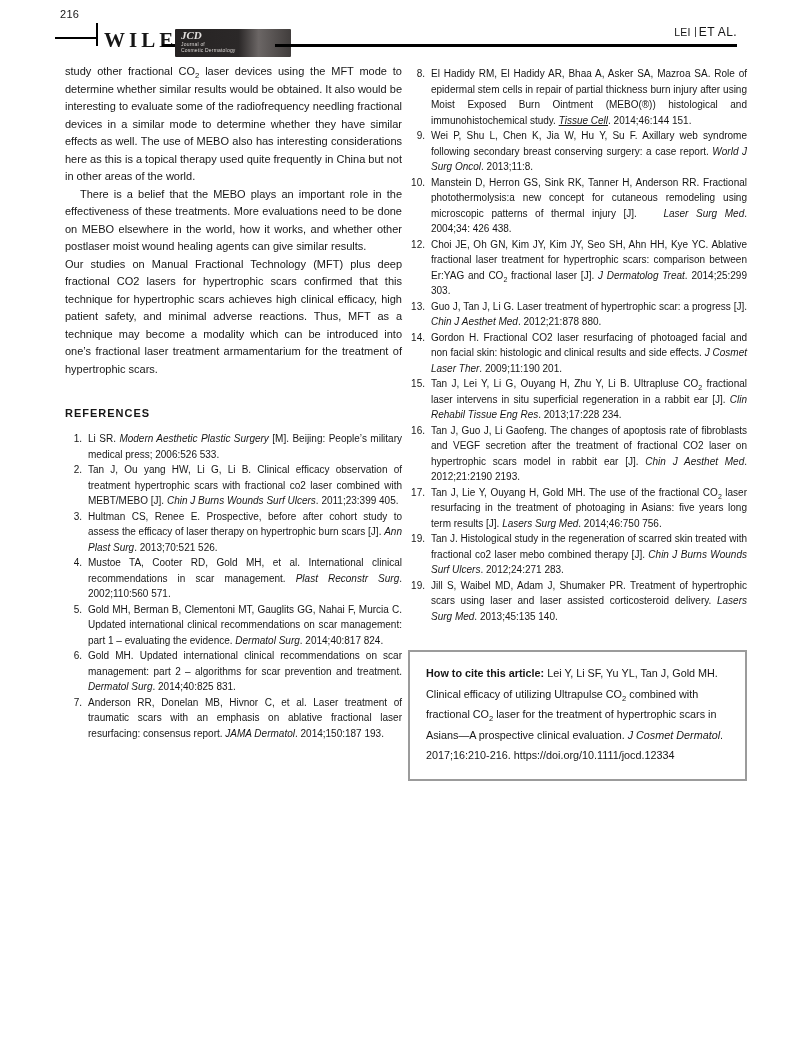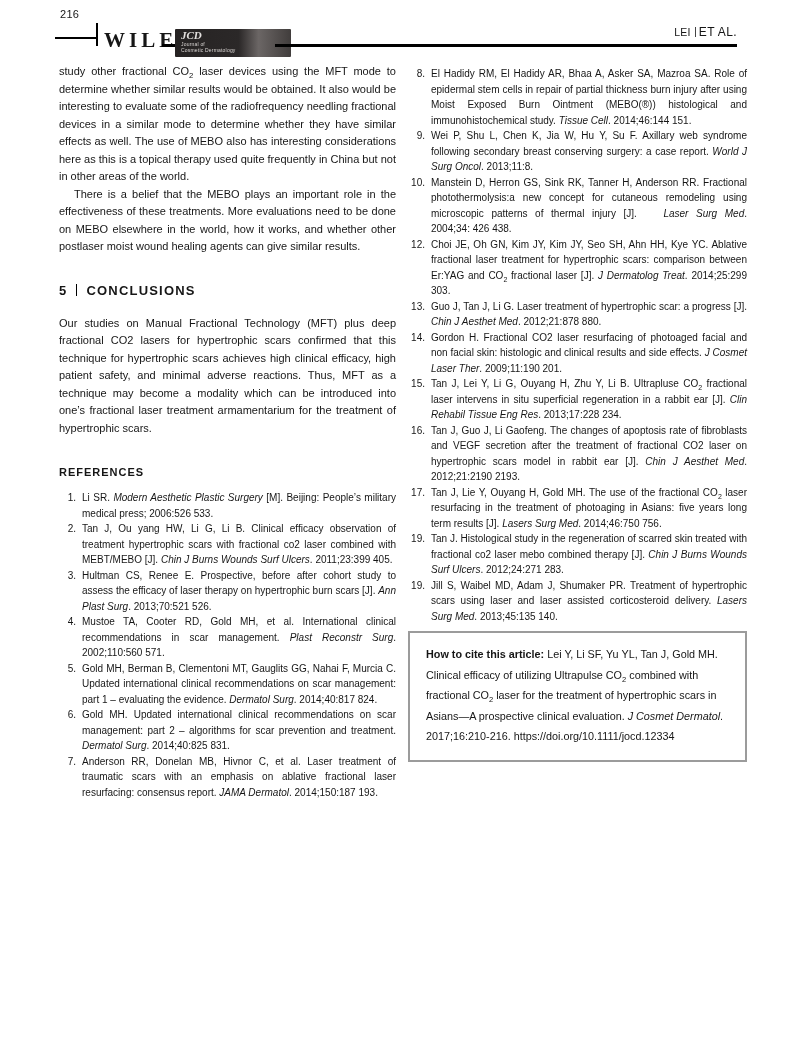--- a/index.html
+++ b/index.html
@@ -27,7 +27,7 @@
 
   
   .col{position:absolute;top:63px;}
-  .col-left{left:59px;width:337px;}
+  .col-left{left:65px;width:337px;}
   .col-right{left:408px;width:339px;}
 
   .body-par{font-size:11px;line-height:17.5px;text-align:justify;margin:0 0 0 0;}

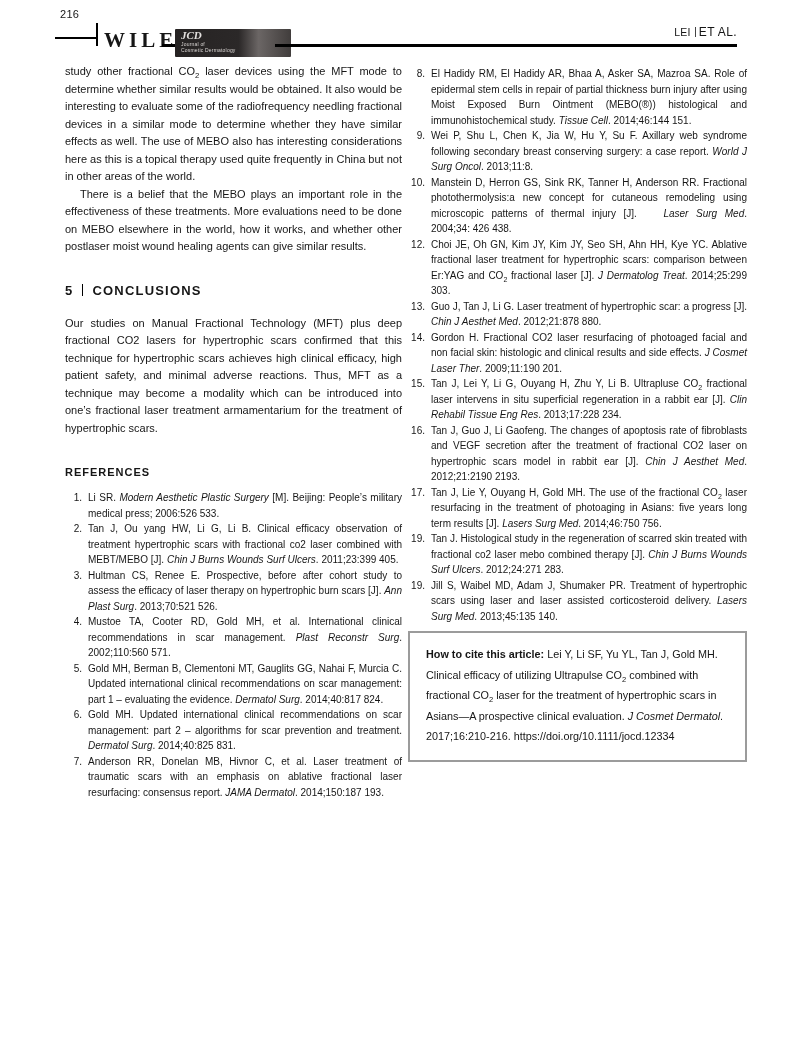--- a/index.html
+++ b/index.html
@@ -118,7 +118,7 @@
     <div class="ref-list" style="margin-top:3px">
         <div class="ref">
           <span class="ref-num">8.</span>
-          <span class="ref-body"><span>El Hadidy RM, El Hadidy AR, Bhaa A, Asker SA, Mazroa SA. Role of epidermal stem cells in repair of partial thickness burn injury after using Moist Exposed Burn Ointment (MEBO(®)) histological and immunohistochemical study. </span><span style="font-style: italic;">Tissue Cell</span><span>. 2014;46:144 151.</span></span>
+          <span class="ref-body"><span>El Hadidy RM, El Hadidy AR, Bhaa A, Asker SA, Mazroa SA. Role of epidermal stem cells in repair of partial thickness burn injury after using Moist Exposed Burn Ointment (MEBO(®)) histological and immunohistochemical study. </span><span style="font-style: italic; text-decoration: underline;">Tissue Cell</span><span>. 2014;46:144 151.</span></span>
         </div>
         <div class="ref">
           <span class="ref-num">9.</span>

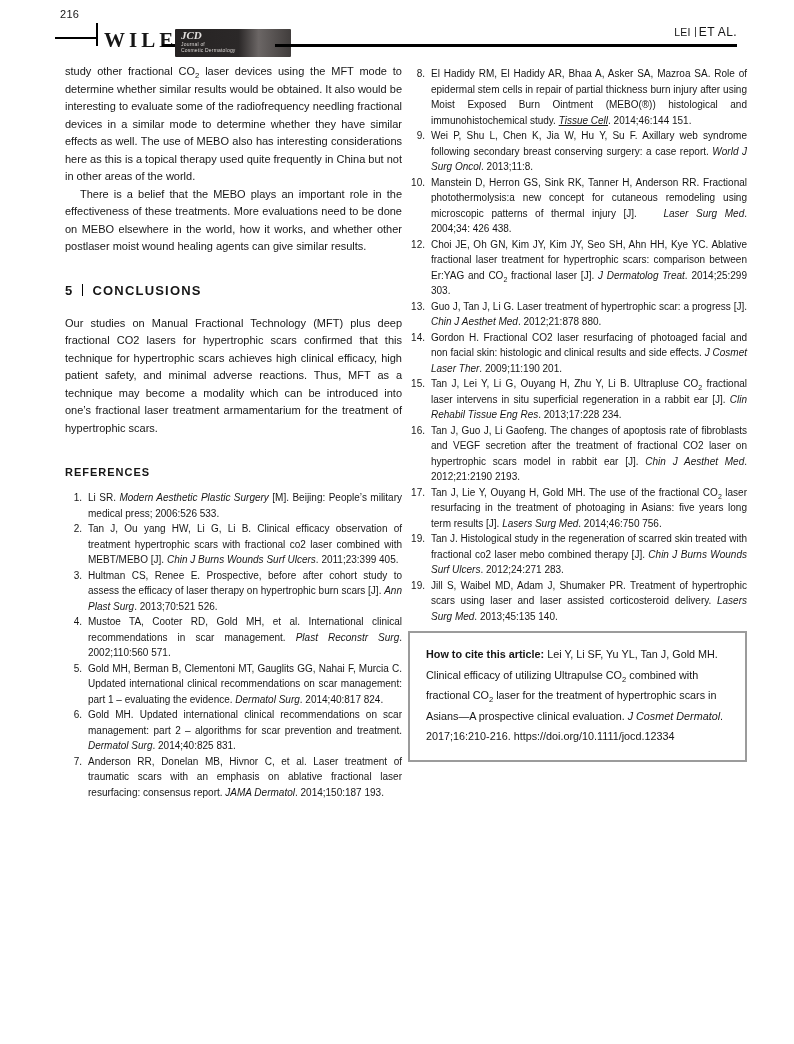--- a/index.html
+++ b/index.html
@@ -76,7 +76,6 @@
     <p class="body-par"><span>study other fractional CO</span><sub>2</sub><span> laser devices using the MFT mode to determine whether similar results would be obtained. It also would be interesting to evaluate some of the radiofrequency needling fractional devices in a similar mode to determine whether they have similar effects as well. The use of MEBO also has interesting considerations here as this is a topical therapy used quite frequently in China but not in other areas of the world.</span></p>
     <p class="body-par indent"><span>There is a belief that the MEBO plays an important role in the effectiveness of these treatments. More evaluations need to be done on MEBO elsewhere in the world, how it works, and whether other postlaser moist wound healing agents can give similar results.</span></p>
 
-    <h2 class="sec-head"><span>5</span><span class="bar"></span><span>CONCLUSIONS</span></h2>
 
     <p class="body-par sec-body"><span>Our studies on Manual Fractional Technology (MFT) plus deep fractional CO2 lasers for hypertrophic scars confirmed that this technique for hypertrophic scars achieves high clinical efficacy, high patient safety, and minimal adverse reactions. Thus, MFT as a technique may become a modality which can be introduced into one’s fractional laser treatment armamentarium for the treatment of hypertrophic scars.</span></p>
 

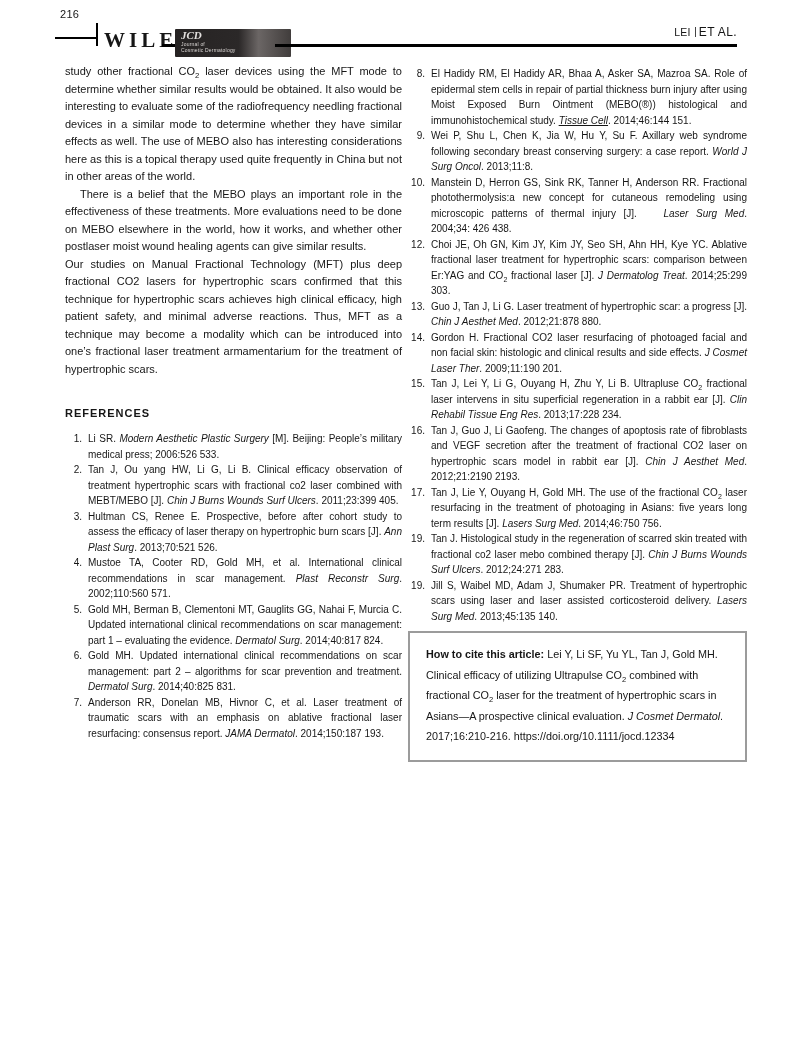--- a/index.html
+++ b/index.html
@@ -48,7 +48,7 @@
   sub{font-size:70%;line-height:0;}
 
   
-  .cite-box{margin-top:7px;border:2.5px solid #9b9b9b;padding:11px 16px 13px 16px;
+  .cite-box{margin-top:26px;border:2.5px solid #9b9b9b;padding:11px 16px 13px 16px;
             font-size:10.8px;line-height:20.5px;text-align:left;}
   .doi{color:#161616;text-decoration:none;cursor:pointer;}
 </style>

